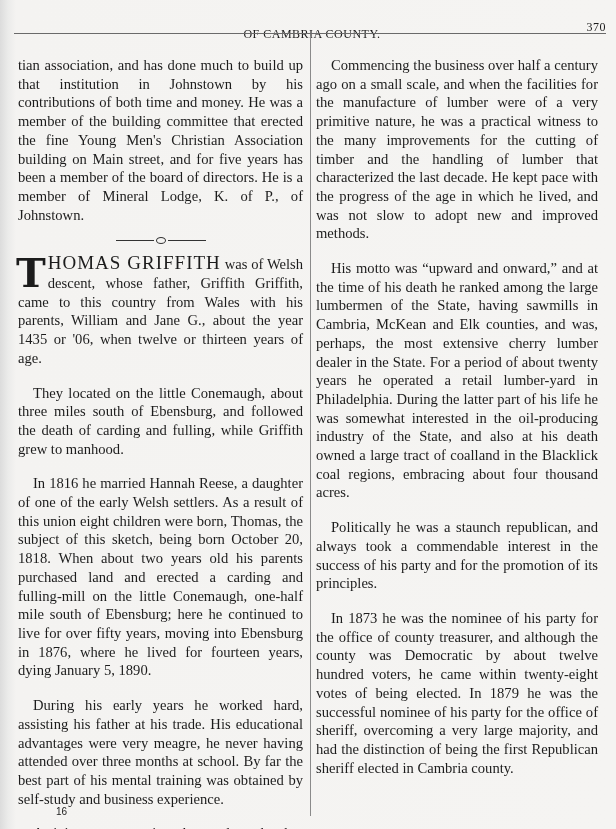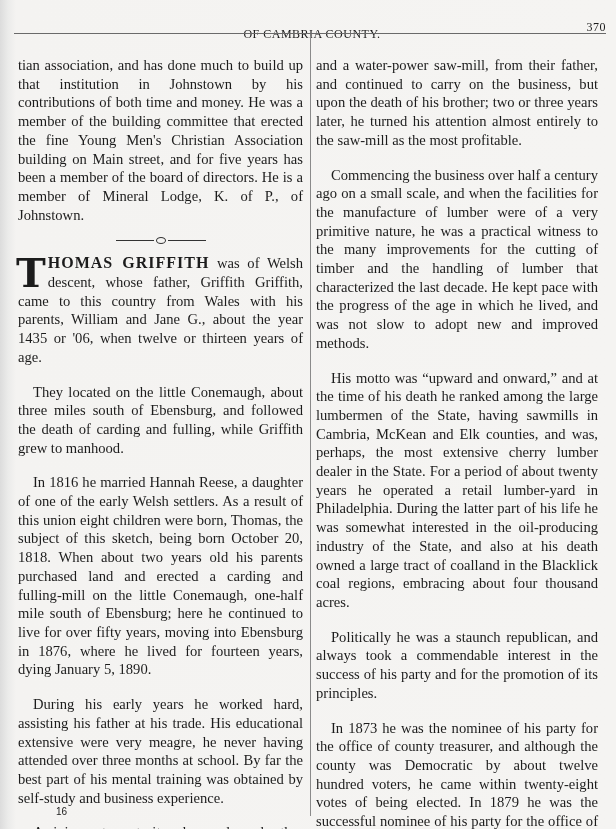--- a/index.html
+++ b/index.html
@@ -85,7 +85,6 @@
   </div>
 
   <div class="col col-right">
-    <p class="noindent">and a water-power saw-mill, from their father, and continued to carry on the business, but upon the death of his brother; two or three years later, he turned his attention almost entirely to the saw-mill as the most profitable.</p>
     <p>Commencing the business over half a century ago on a small scale, and when the facilities for the manufacture of lumber were of a very primitive nature, he was a practical witness to the many improvements for the cutting of timber and the handling of lumber that characterized the last decade. He kept pace with the progress of the age in which he lived, and was not slow to adopt new and improved methods.</p>
     <p>His motto was “upward and onward,” and at the time of his death he ranked among the large lumbermen of the State, having sawmills in Cambria, McKean and Elk counties, and was, perhaps, the most extensive cherry lumber dealer in the State. For a period of about twenty years he operated a retail lumber-yard in Philadelphia. During the latter part of his life he was somewhat interested in the oil-producing industry of the State, and also at his death owned a large tract of coalland in the Blacklick coal regions, embracing about four thousand acres.</p>
     <p>Politically he was a staunch republican, and always took a commendable interest in the success of his party and for the promotion of its principles.</p>

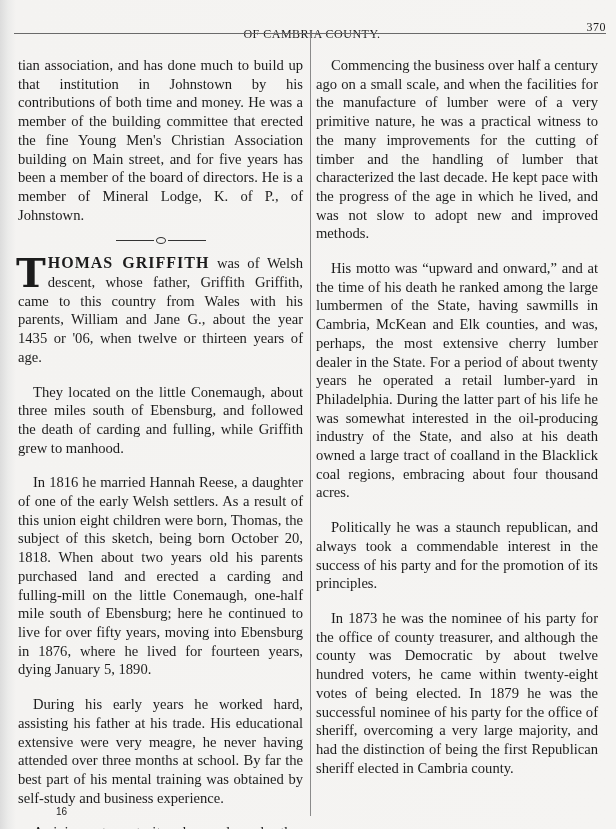--- a/index.html
+++ b/index.html
@@ -48,7 +48,7 @@
     float: left; font-size: 40px; line-height: 32px; font-weight: bold;
     margin: 3px 2px 0 -2px; font-family: "DejaVu Serif", serif;
   }
-  .smallcaps { font-weight: bold; letter-spacing: 1px; font-size: 16px; margin-top: 44px; }
+  .smallcaps { font-weight: normal; letter-spacing: 1px; font-size: 19px; margin-top: 44px; }
   .footer-sig {
     position: absolute; left: 56px; top: 806px;
     font-family: Liberation Sans, sans-serif; font-size: 10px;

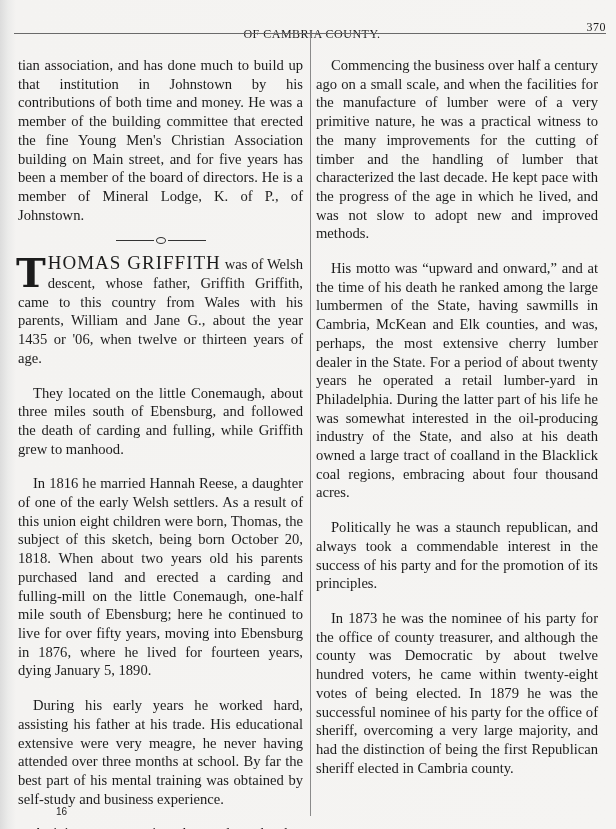--- a/index.html
+++ b/index.html
@@ -80,7 +80,7 @@
     </p>
     <p>They located on the little Conemaugh, about three miles south of Ebensburg, and followed the death of carding and fulling, while Griffith grew to manhood.</p>
     <p>In 1816 he married Hannah Reese, a daughter of one of the early Welsh settlers. As a result of this union eight children were born, Thomas, the subject of this sketch, being born October 20, 1818. When about two years old his parents purchased land and erected a carding and fulling-mill on the little Conemaugh, one-half mile south of Ebensburg; here he continued to live for over fifty years, moving into Ebensburg in 1876, where he lived for fourteen years, dying January 5, 1890.</p>
-    <p>During his early years he worked hard, assisting his father at his trade. His educational extensive were very meagre, he never having attended over three months at school. By far the best part of his mental training was obtained by self-study and business experience.</p>
+    <p>During his early years he worked hard, assisting his father at his trade. His educational advantages were very meagre, he never having attended over three months at school. By far the best part of his mental training was obtained by self-study and business experience.</p>
     <p>Arriving at maturity, he and a brother purchased the farm, including the carding-mill</p>
   </div>
 

